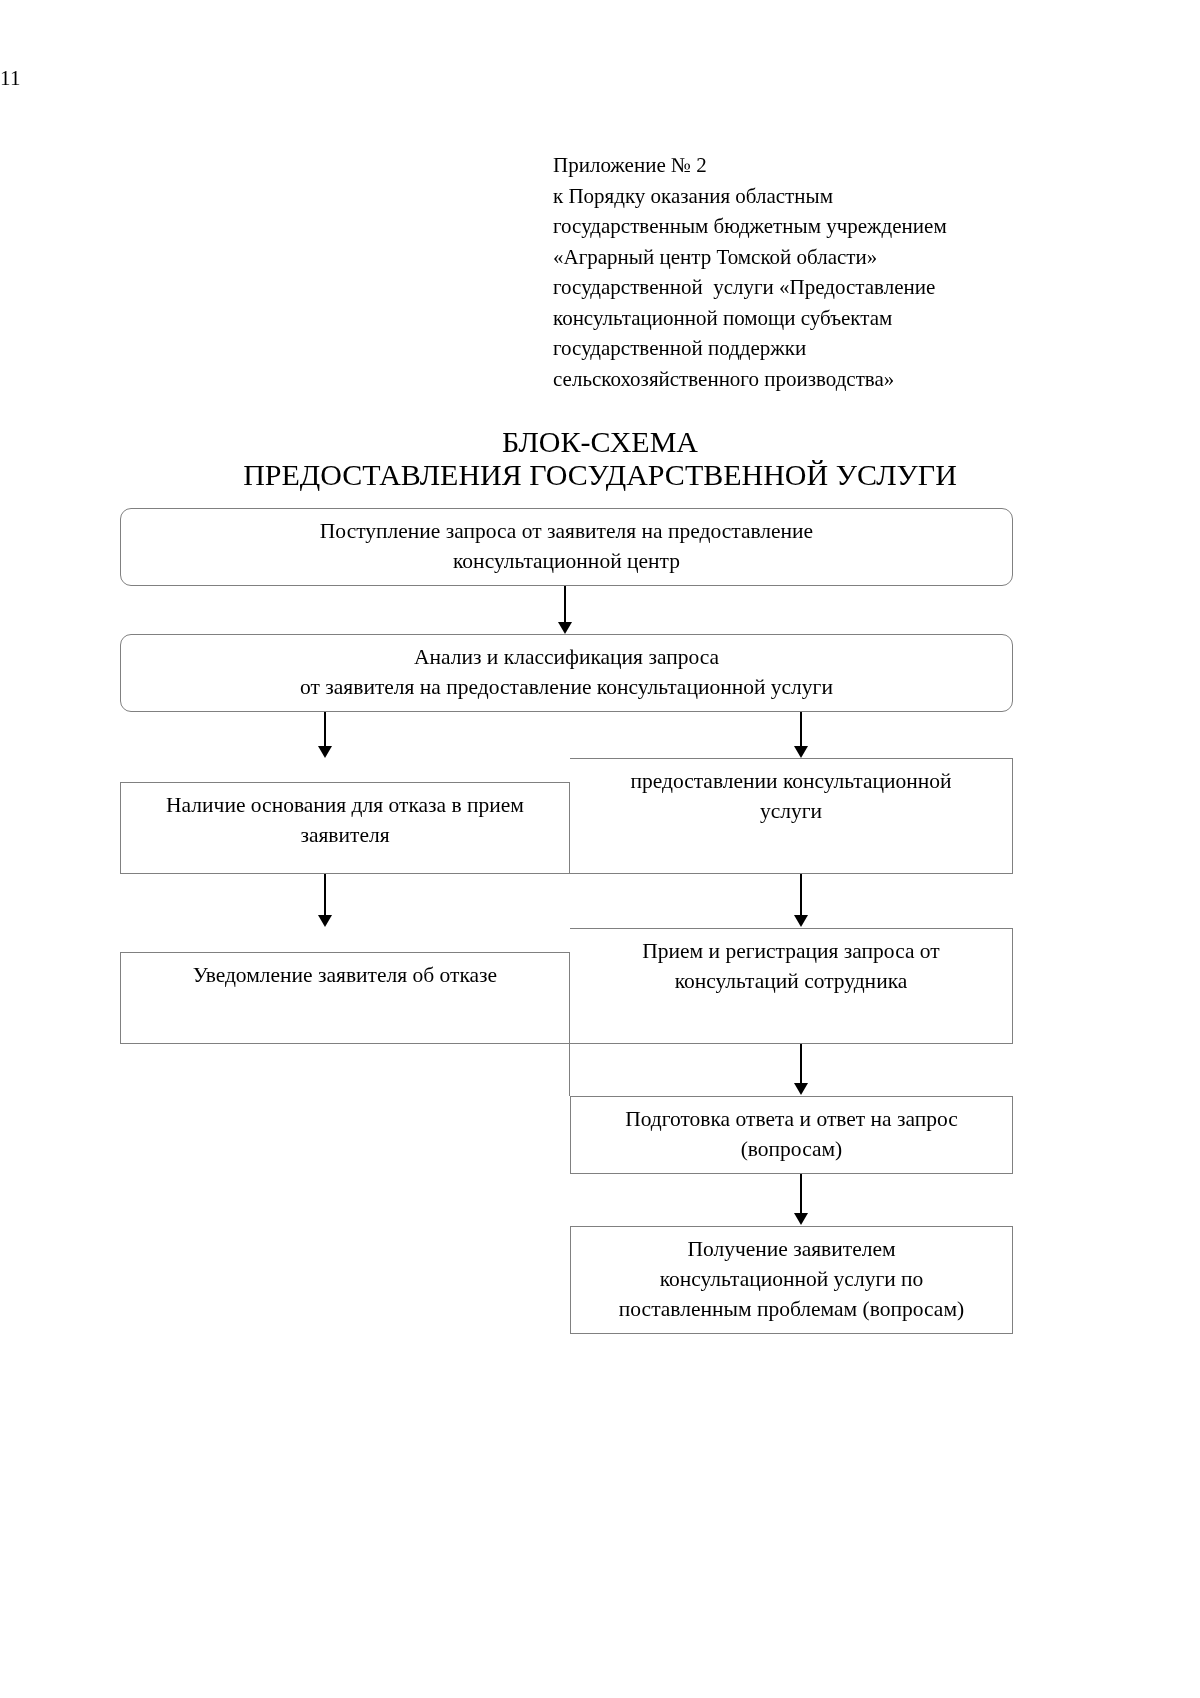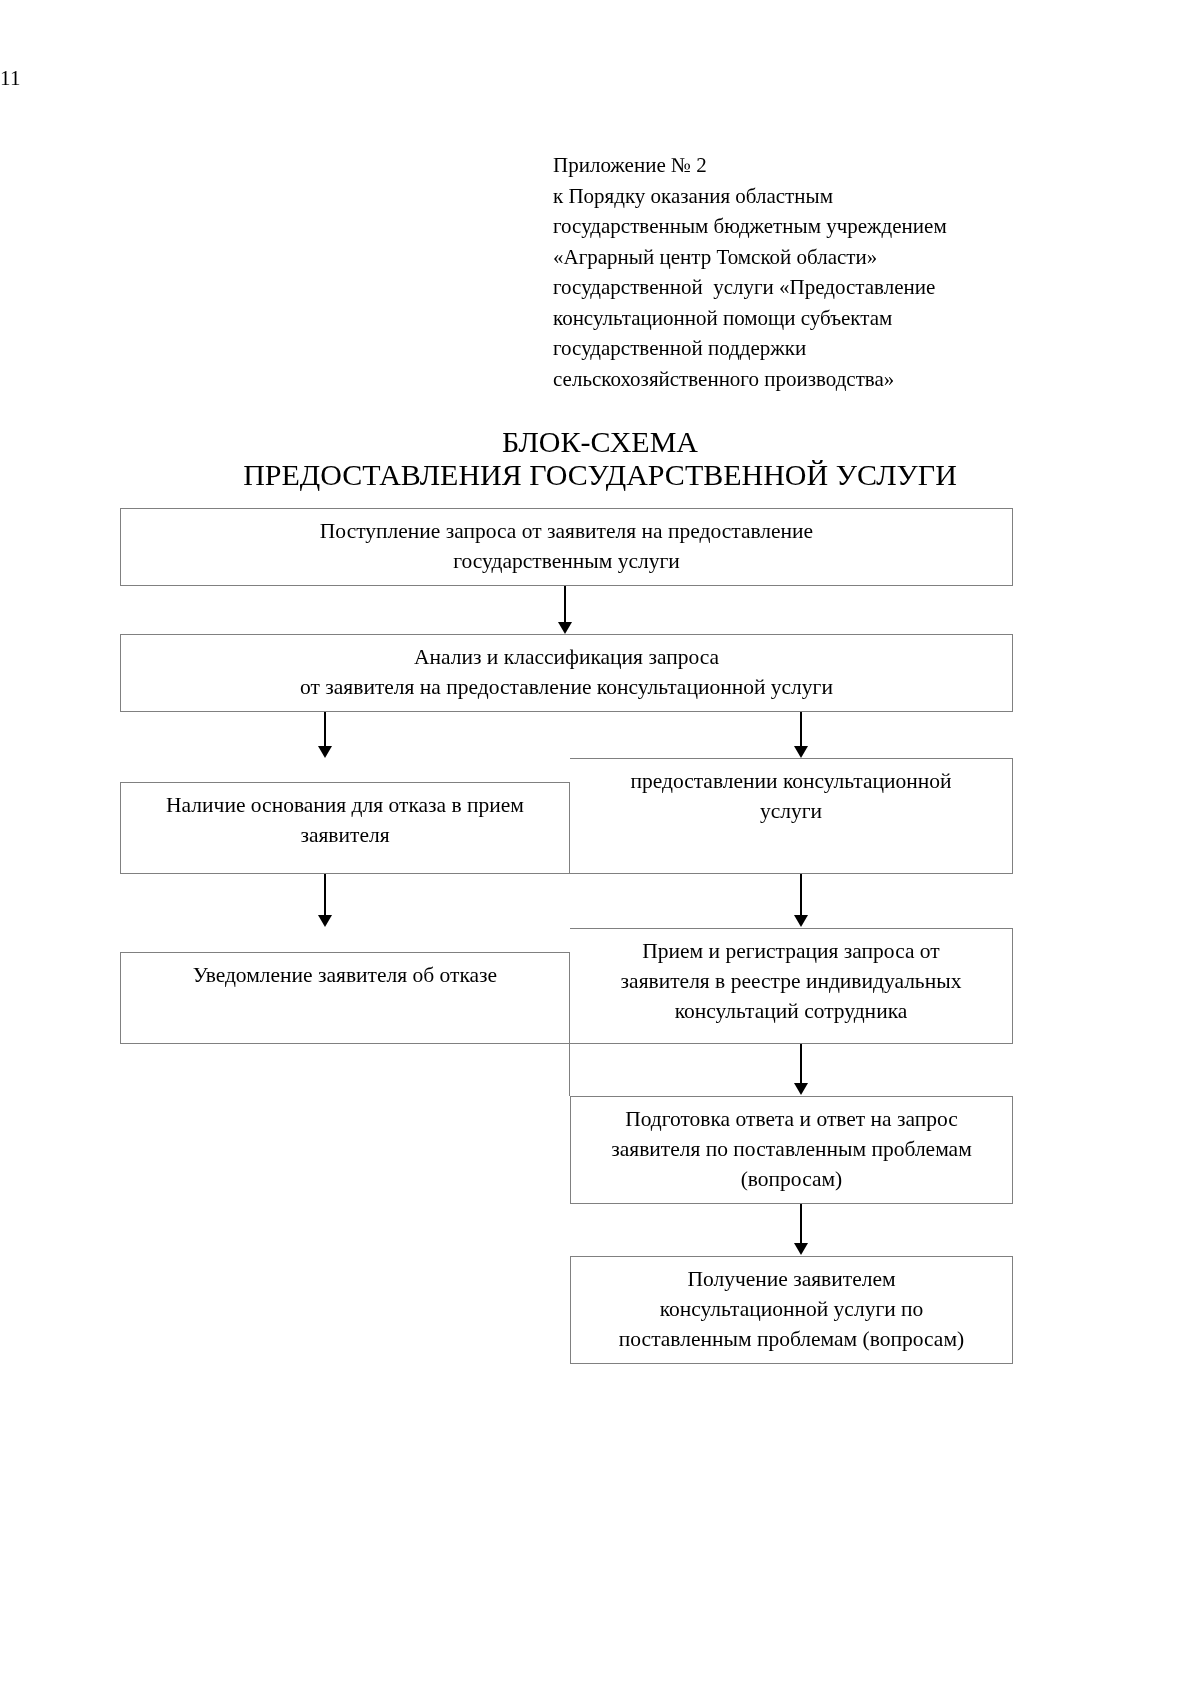--- a/index.html
+++ b/index.html
@@ -74,7 +74,7 @@
   }
   .fbox .tline { display: block; white-space: pre-wrap; }
 
-  .row-full { width: 893px; }
+  .row-full { width: 893px; border-radius: 11px; }
 
   
   .gap {

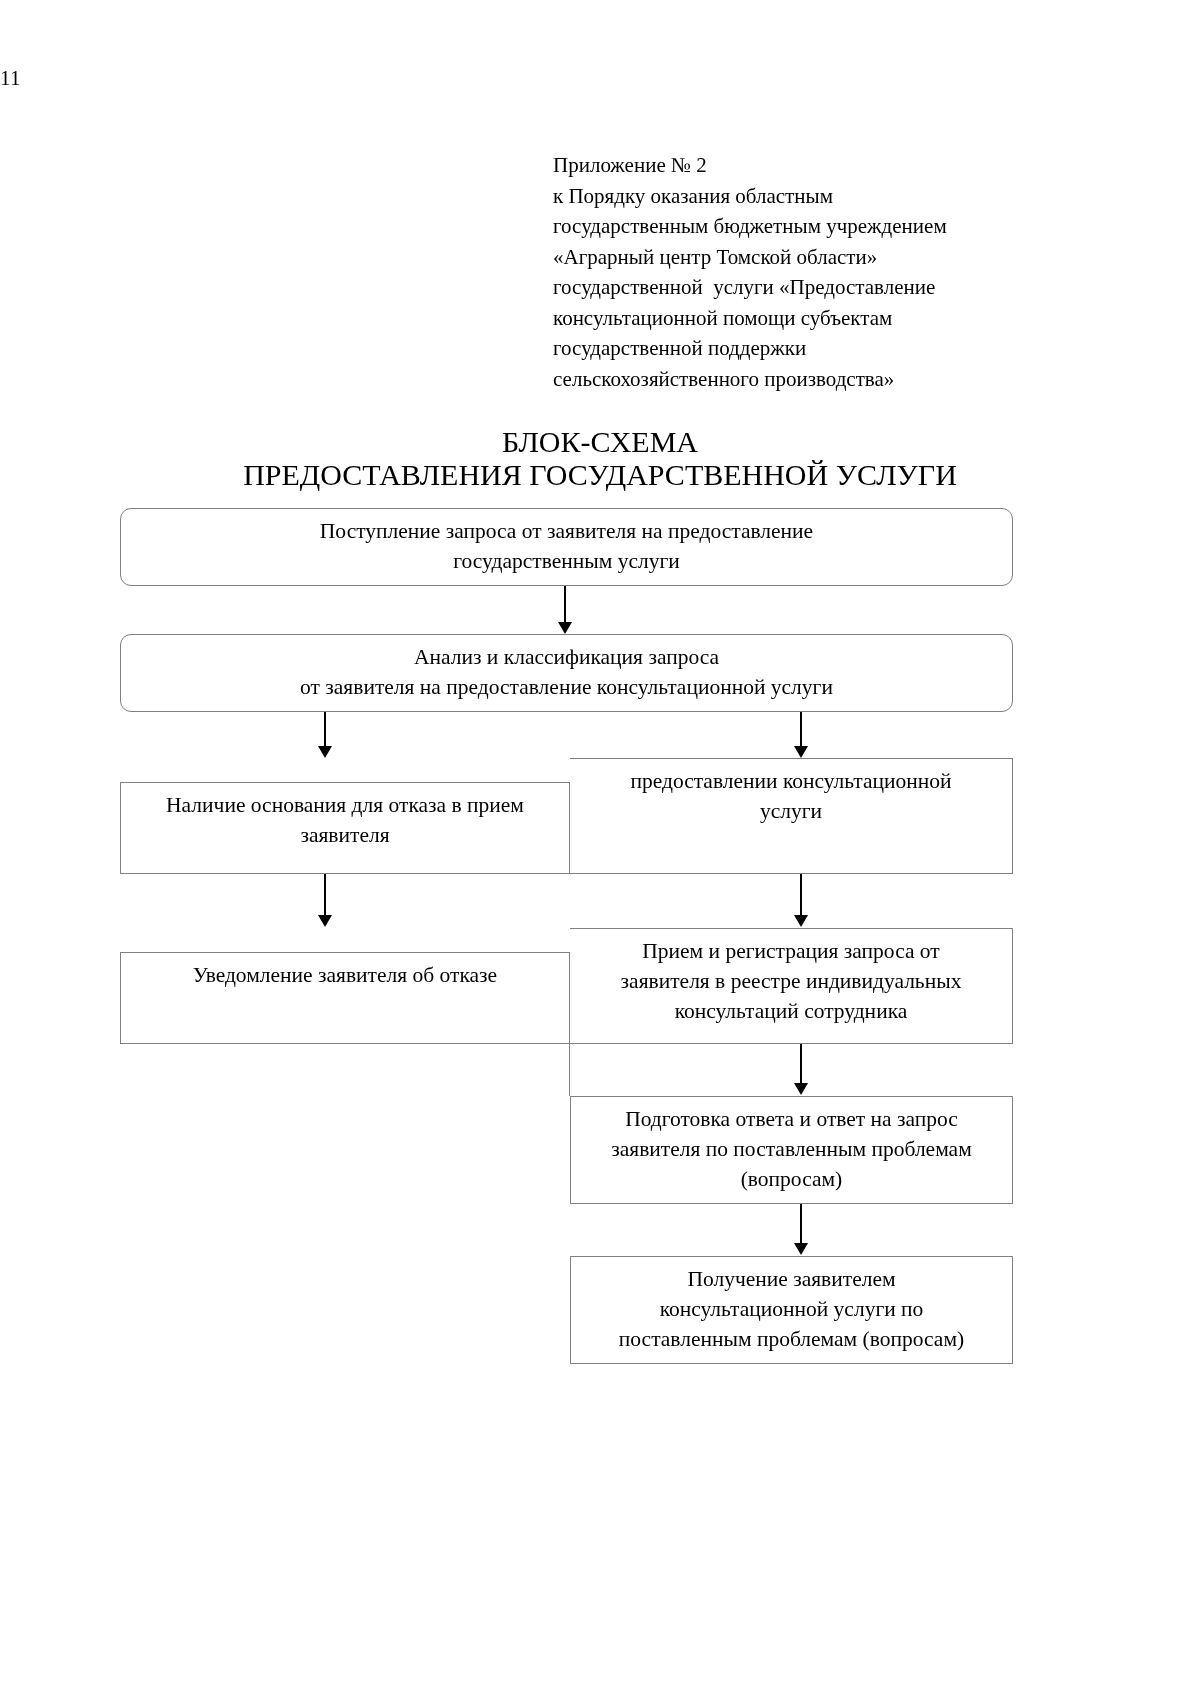--- a/index.html
+++ b/index.html
@@ -155,7 +155,7 @@
 
     <div class="fbox row-full">
       <span class="tline">Поступление запроса от заявителя на предоставление</span>
-      <span class="tline">государственным услуги</span>
+      <span class="tline">консультационной центр</span>
     </div>
 
     <div class="gap" style="height:48px;">

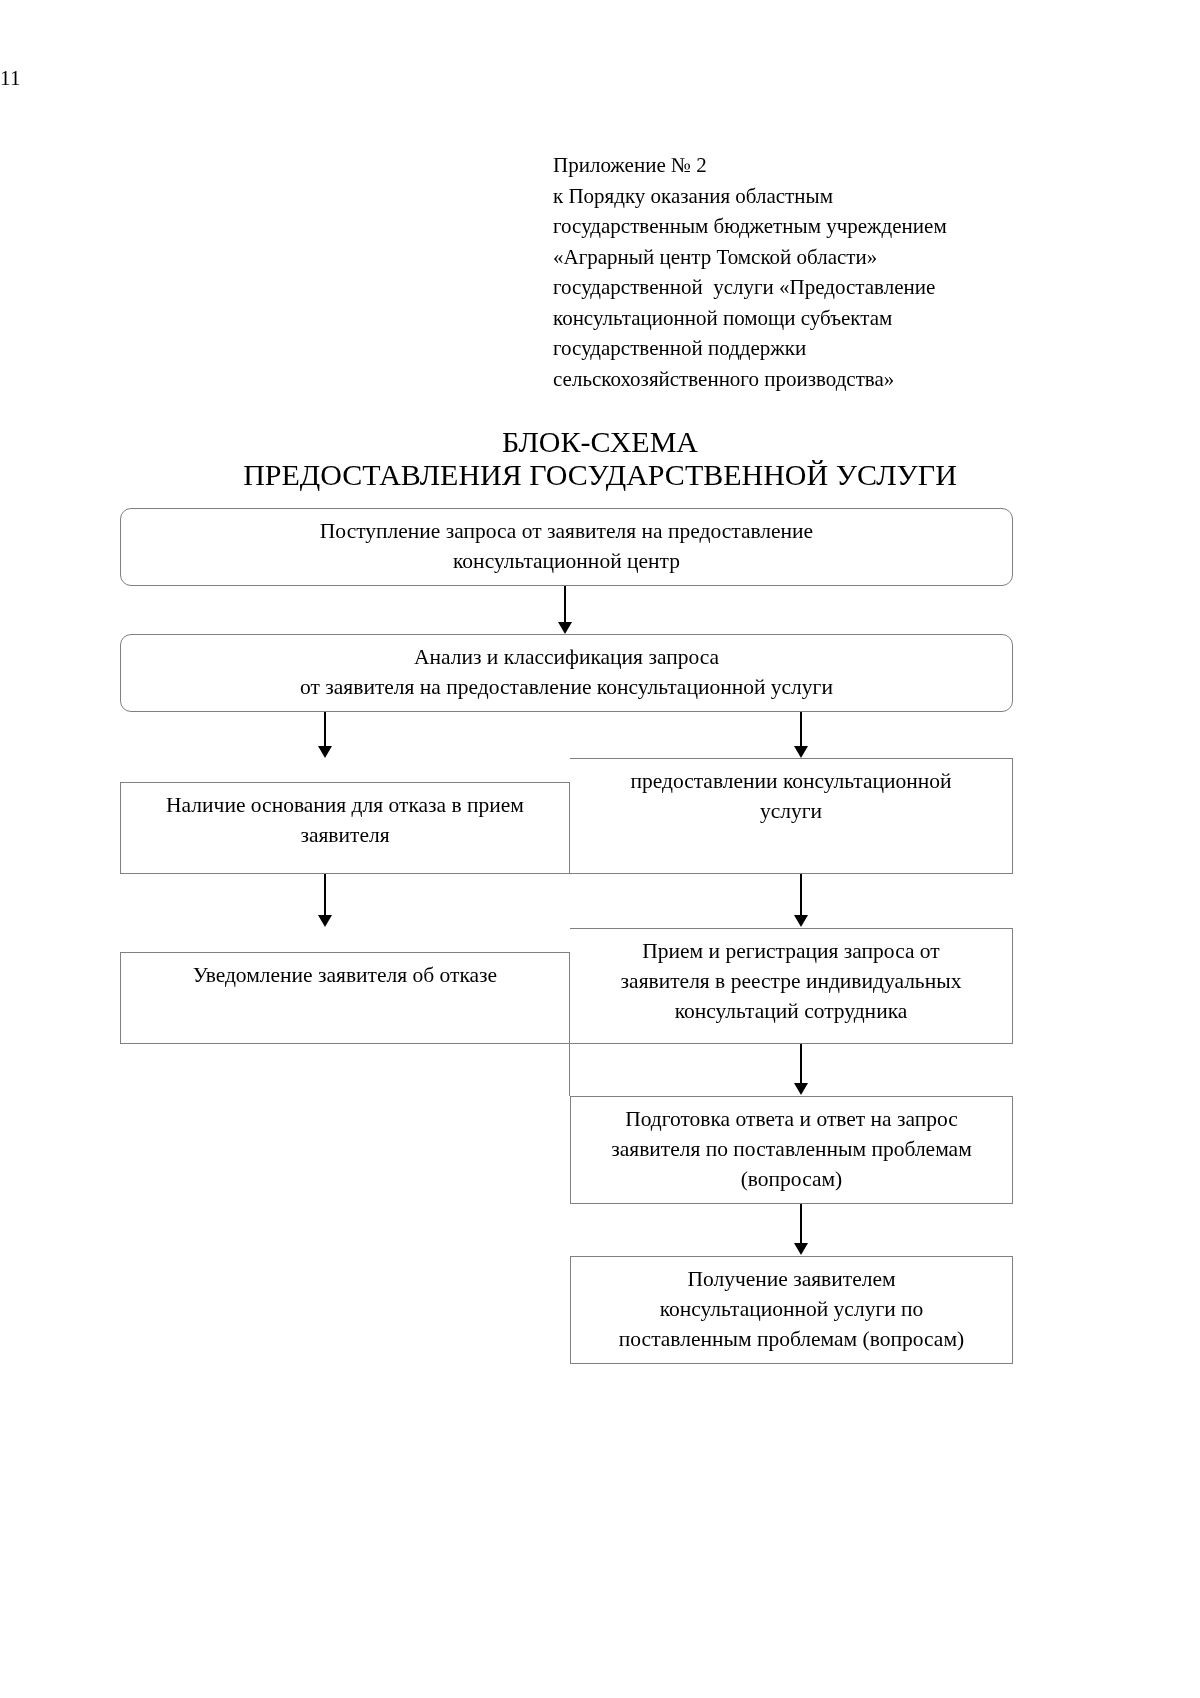--- a/index.html
+++ b/index.html
@@ -194,7 +194,6 @@
       </div>
       <div class="fbox right-cell col-right" style="min-height:92px;">
         <span class="tline">Прием и регистрация запроса от</span>
-        <span class="tline">заявителя в реестре индивидуальных</span>
         <span class="tline">консультаций сотрудника</span>
       </div>
     </div>

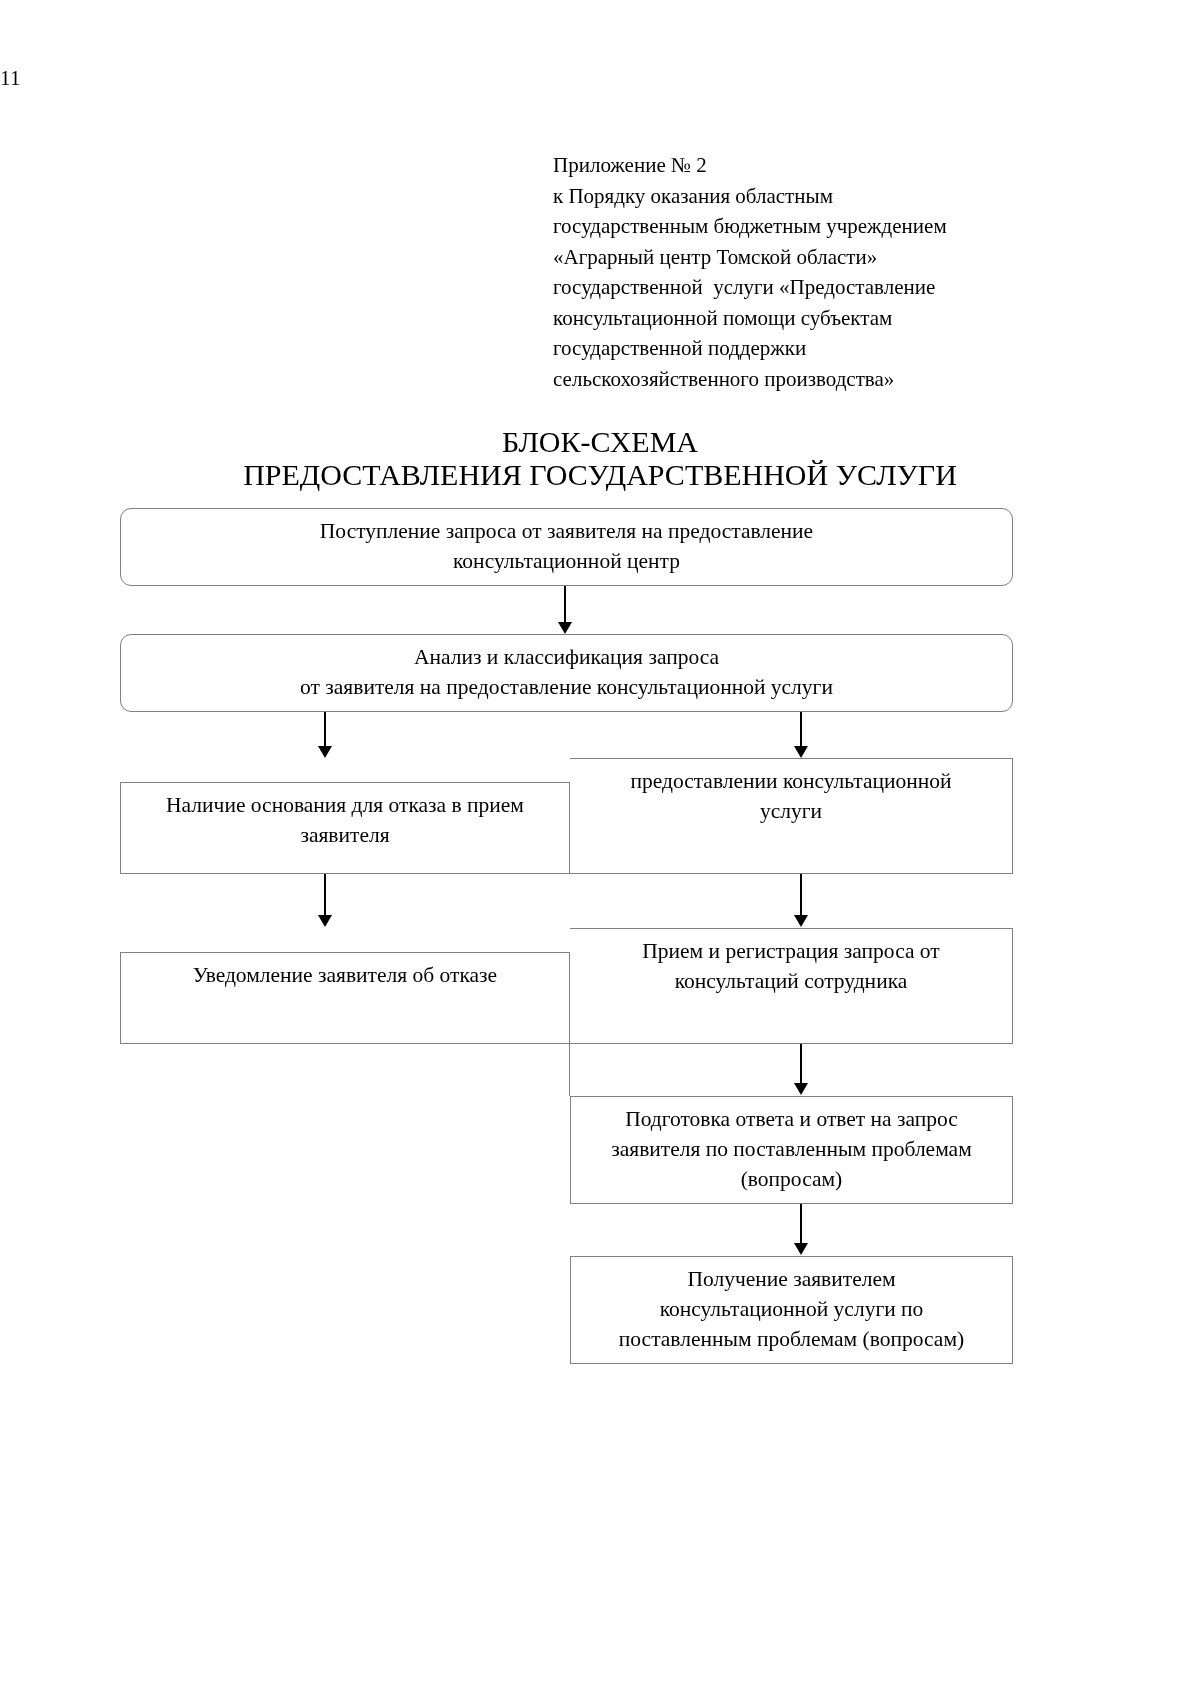--- a/index.html
+++ b/index.html
@@ -206,7 +206,6 @@
     <div class="stack-wrap">
       <div class="fbox right-only">
         <span class="tline">Подготовка ответа и ответ на запрос</span>
-        <span class="tline">заявителя по поставленным проблемам</span>
         <span class="tline">(вопросам)</span>
       </div>
     </div>

